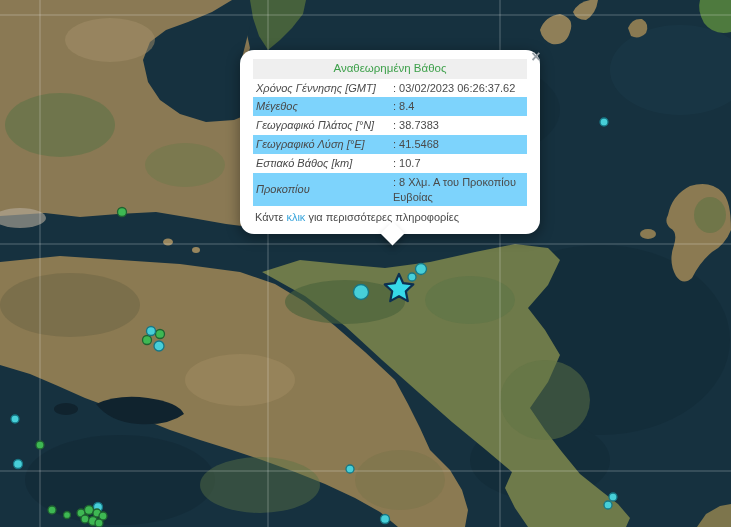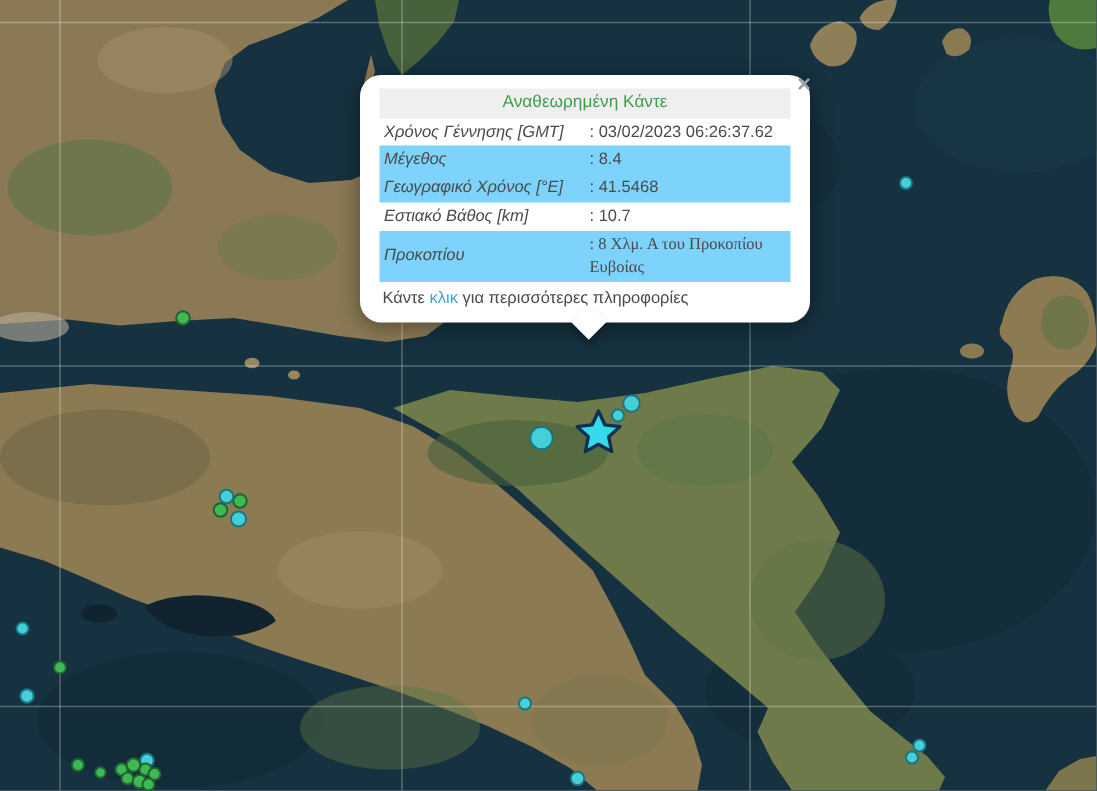--- a/index.html
+++ b/index.html
@@ -143,7 +143,7 @@
     <table class="ev">
       <tbody>
           <tr>
-            <th class="ph" colspan="2">Αναθεωρημένη Κάντε</th>
+            <th class="ph" colspan="2">Αναθεωρημένη Βάθος</th>
           </tr>
       <tr>
         <td class="lbl">Χρόνος Γέννησης [GMT]</td>

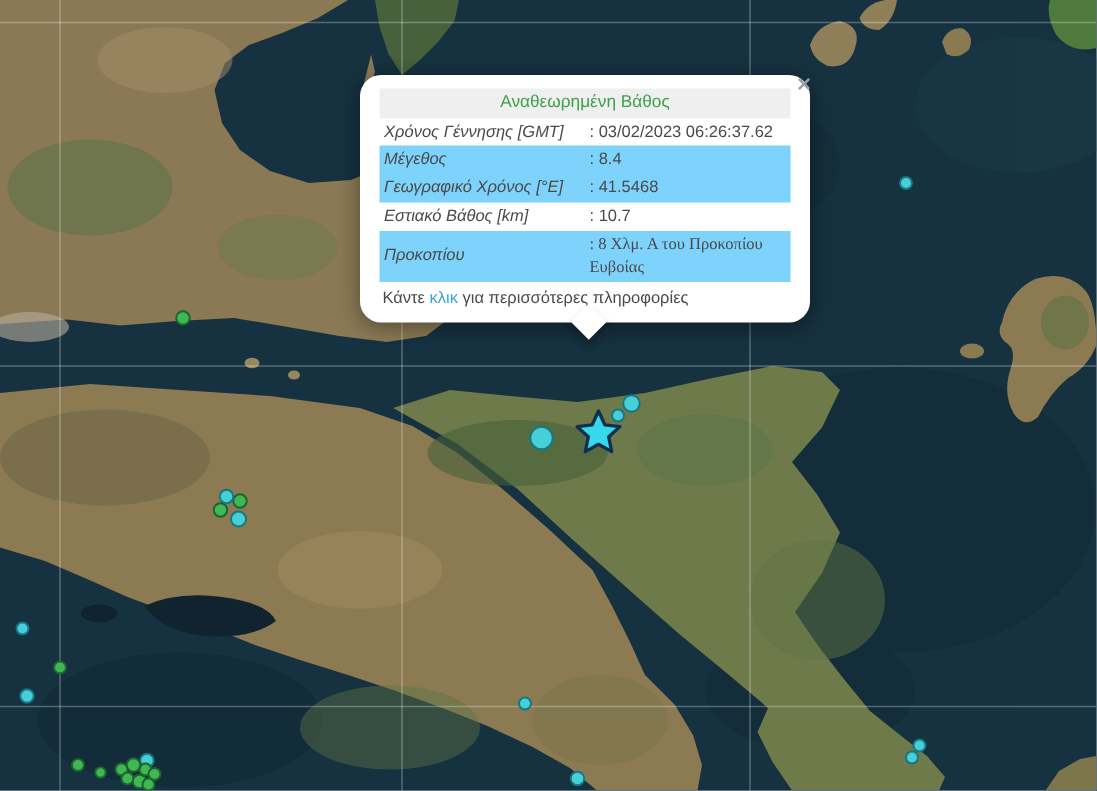--- a/index.html
+++ b/index.html
@@ -153,6 +153,10 @@
         <td class="lbl">Μέγεθος</td>
         <td class="val">: 8.4</td>
       </tr>
+      <tr>
+        <td class="lbl">Γεωγραφικό Πλάτος [°N]</td>
+        <td class="val">: 38.7383</td>
+      </tr>
       <tr class="alt">
         <td class="lbl">Γεωγραφικό Χρόνος [°E]</td>
         <td class="val">: 41.5468</td>

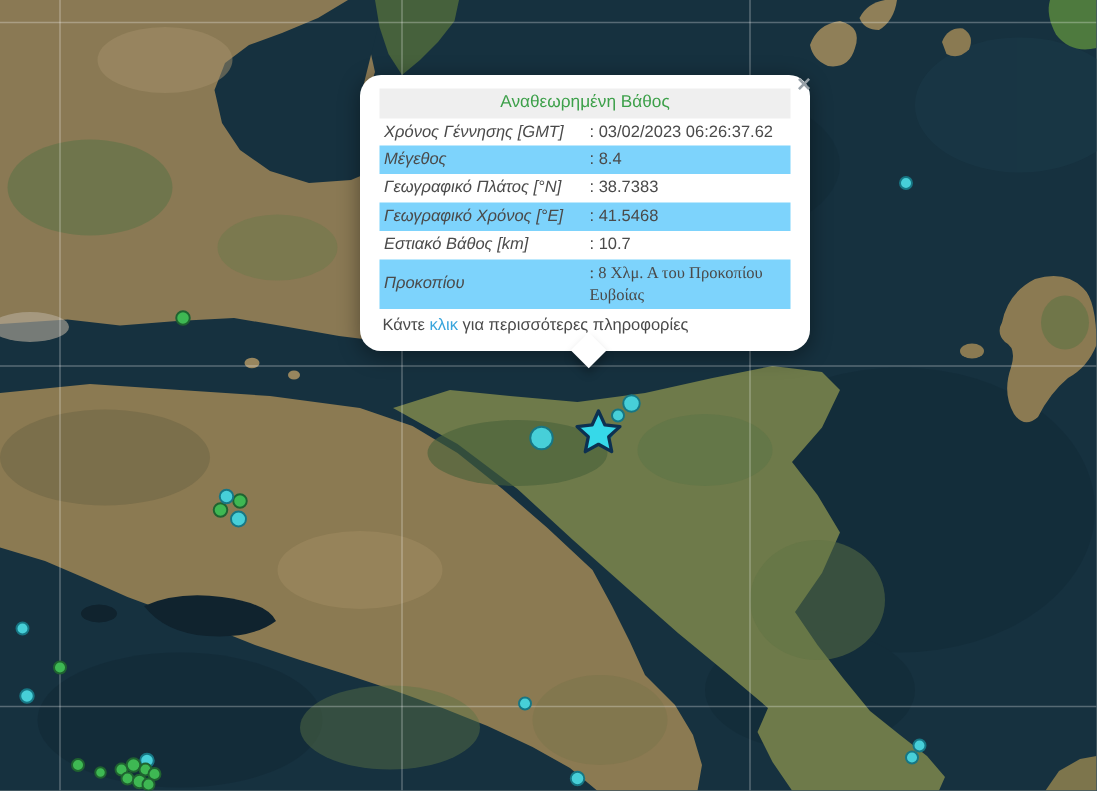--- a/index.html
+++ b/index.html
@@ -158,7 +158,7 @@
         <td class="val">: 38.7383</td>
       </tr>
       <tr class="alt">
-        <td class="lbl">Γεωγραφικό Χρόνος [°E]</td>
+        <td class="lbl">Γεωγραφικό Λύση [°E]</td>
         <td class="val">: 41.5468</td>
       </tr>
       <tr>

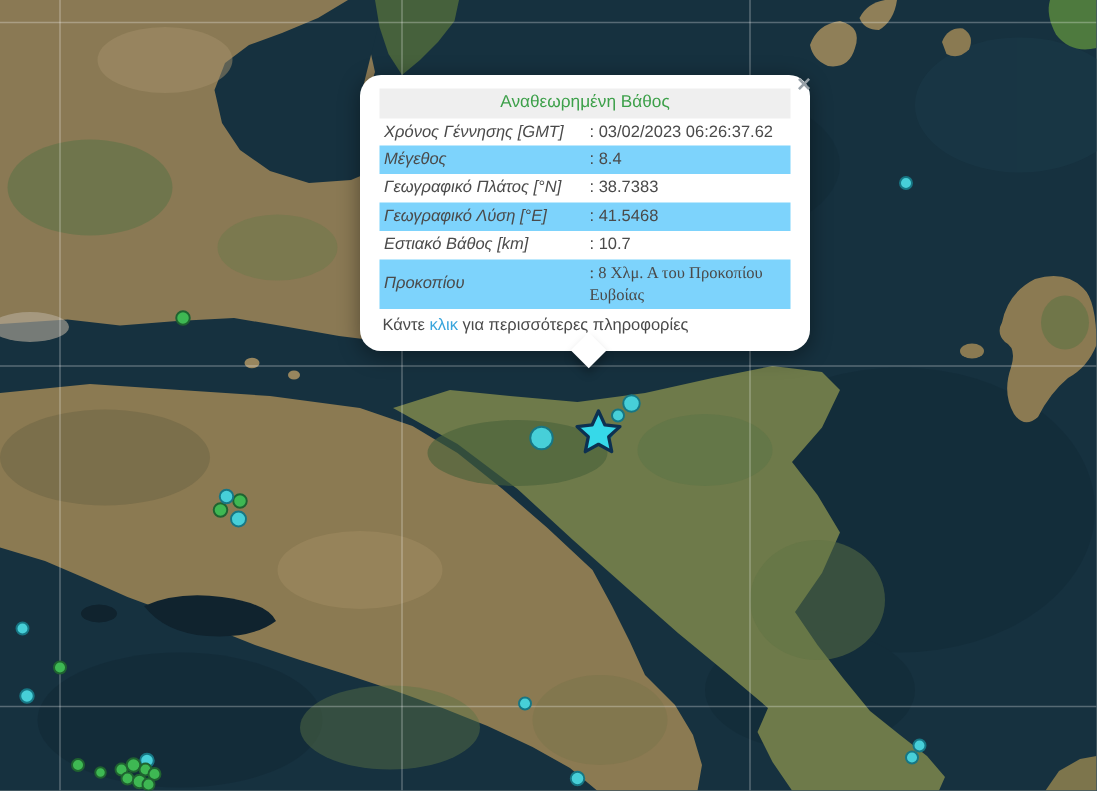--- a/index.html
+++ b/index.html
@@ -31,7 +31,7 @@
   table.ev th.ph{background:#efefef;color:#3da04a;text-align:center;font-size:11.5px;padding:2px 0;}
   table.ev td.lbl{width:50%;font-style:italic;}
   table.ev td.val{width:50%;white-space:nowrap;}
-  table.ev td.val.wrap{white-space:normal;font-family:Liberation Serif, serif;}
+  table.ev td.val.wrap{white-space:normal;}
   tr.alt td{background:#7dd3fc;}
   .popup-footer{margin-top:3px;padding:1px 2px 2px 2px;color:#4a4a4a;}
   .popup-footer a{color:#39a5dc;text-decoration:none;cursor:pointer;}

